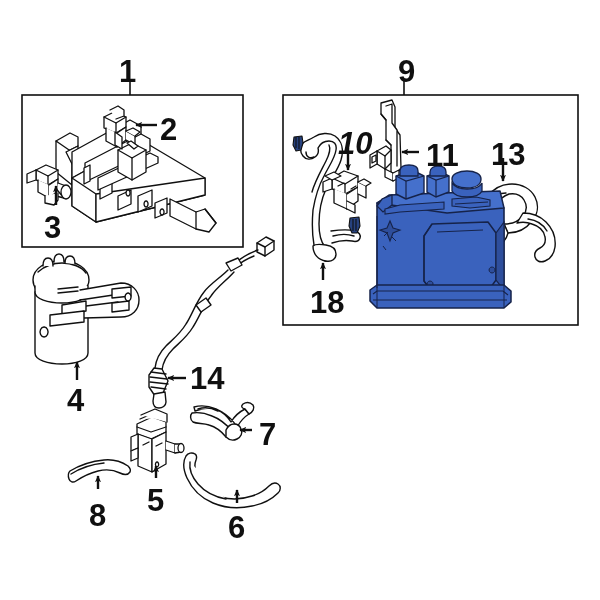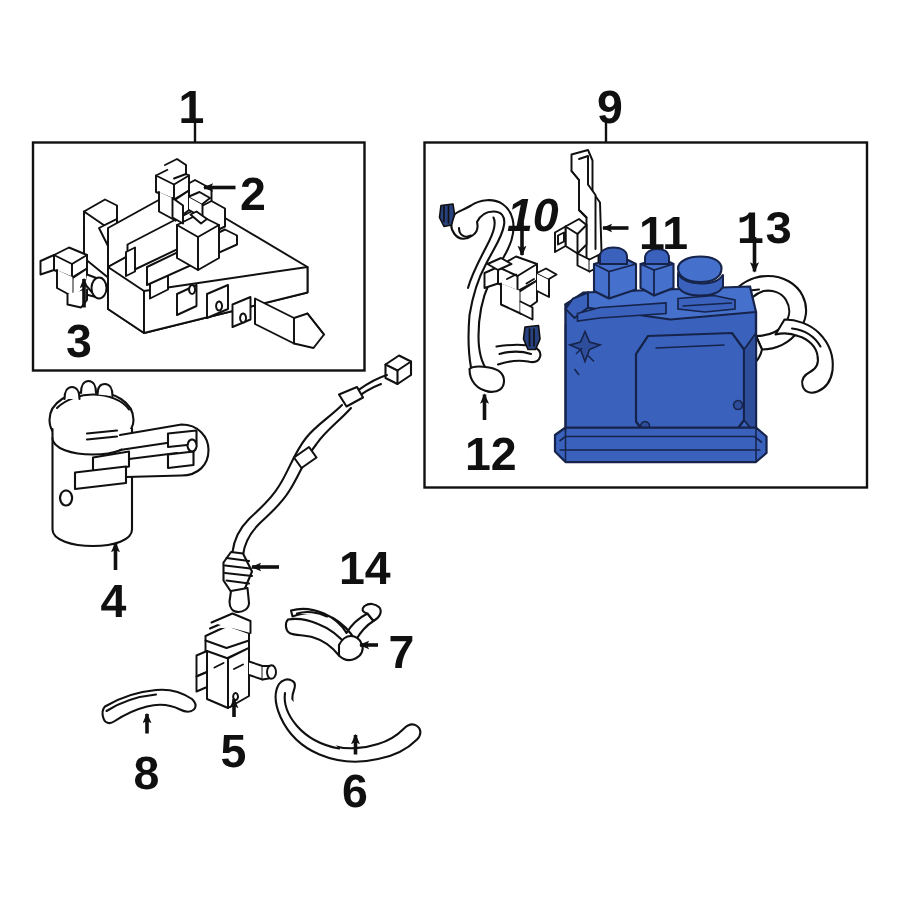--- a/index.html
+++ b/index.html
@@ -404,7 +404,7 @@
   <div class="callout c-lg" style="left:338px;top:128px;font-style:italic;">10</div>
   <div class="callout c-lg" style="left:426px;top:140px;">11</div>
   <div class="callout c-lg" style="left:310px;top:287px;">12</div>
-  <div class="callout c-lg" style="left:491px;top:139px;font-family:Liberation Mono, monospace;">13</div>
+  <div class="callout c-lg" style="left:491px;top:139px;">13</div>
   <div class="callout c-lg" style="left:190px;top:363px;margin-left:36px;">14</div>
 
 </div>

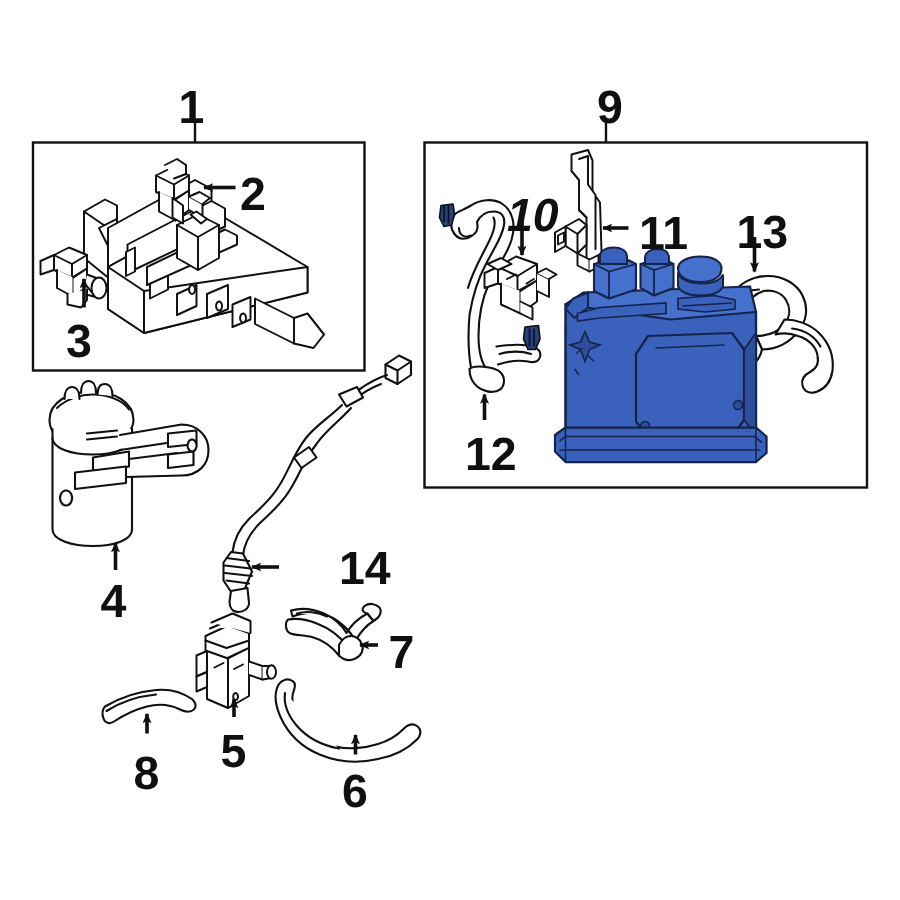--- a/index.html
+++ b/index.html
@@ -403,7 +403,7 @@
   <div class="callout c-lg" style="left:398px;top:56px;">9</div>
   <div class="callout c-lg" style="left:338px;top:128px;font-style:italic;">10</div>
   <div class="callout c-lg" style="left:426px;top:140px;">11</div>
-  <div class="callout c-lg" style="left:310px;top:287px;">12</div>
+  <div class="callout c-lg" style="left:310px;top:287px;">18</div>
   <div class="callout c-lg" style="left:491px;top:139px;">13</div>
   <div class="callout c-lg" style="left:190px;top:363px;margin-left:36px;">14</div>
 

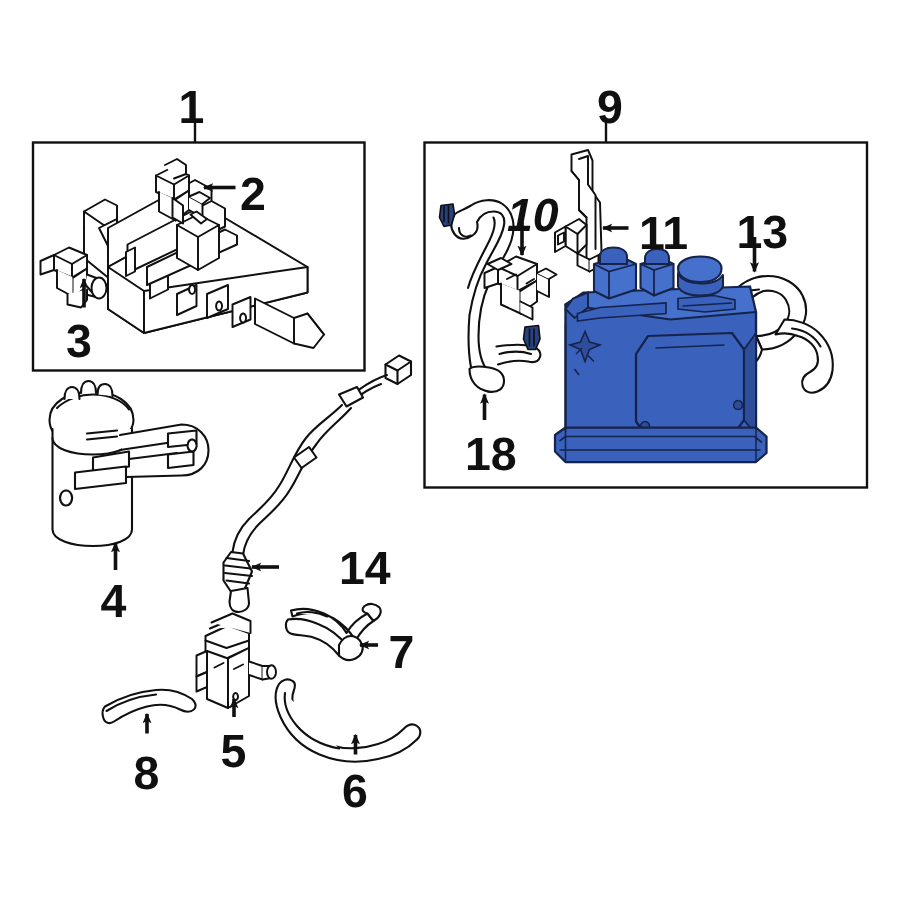--- a/index.html
+++ b/index.html
@@ -405,7 +405,7 @@
   <div class="callout c-lg" style="left:426px;top:140px;">11</div>
   <div class="callout c-lg" style="left:310px;top:287px;">18</div>
   <div class="callout c-lg" style="left:491px;top:139px;">13</div>
-  <div class="callout c-lg" style="left:190px;top:363px;margin-left:36px;">14</div>
+  <div class="callout c-lg" style="left:190px;top:363px;">14</div>
 
 </div>
 

